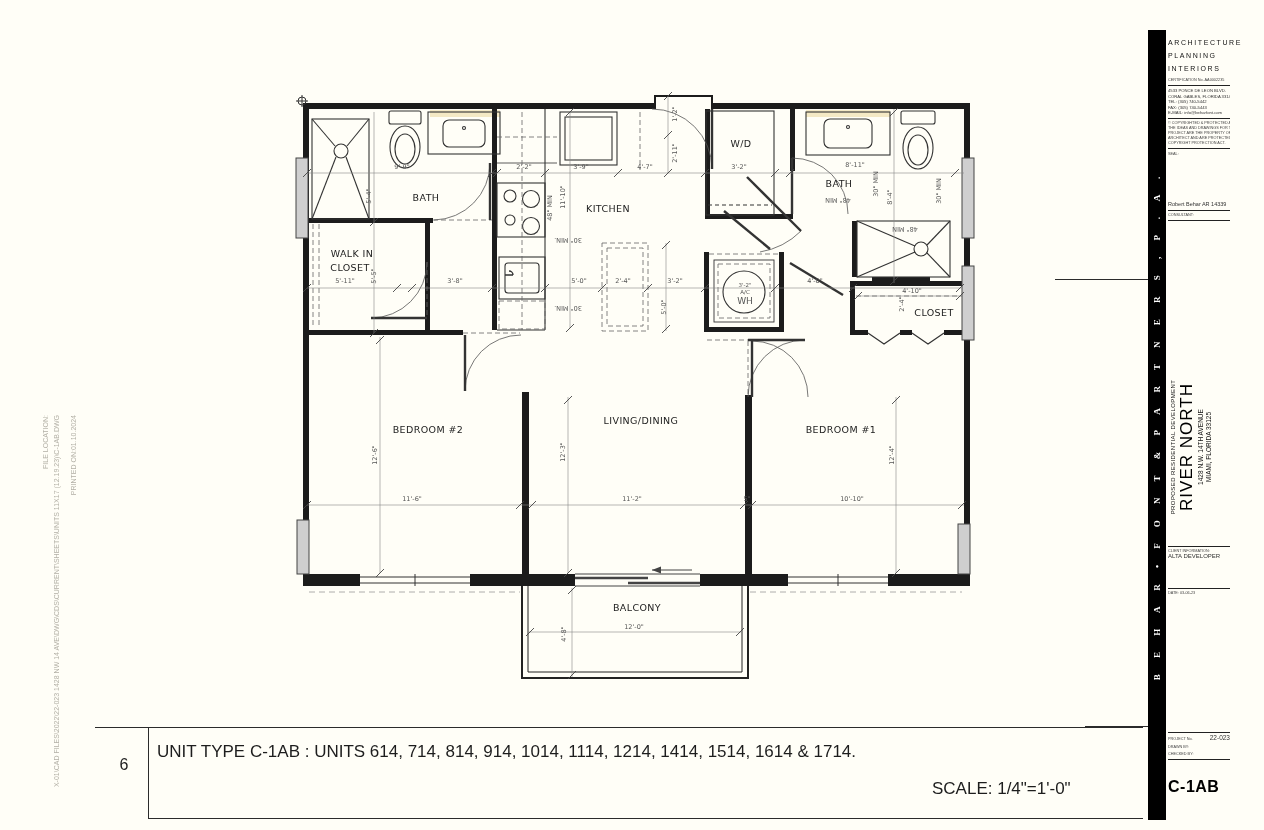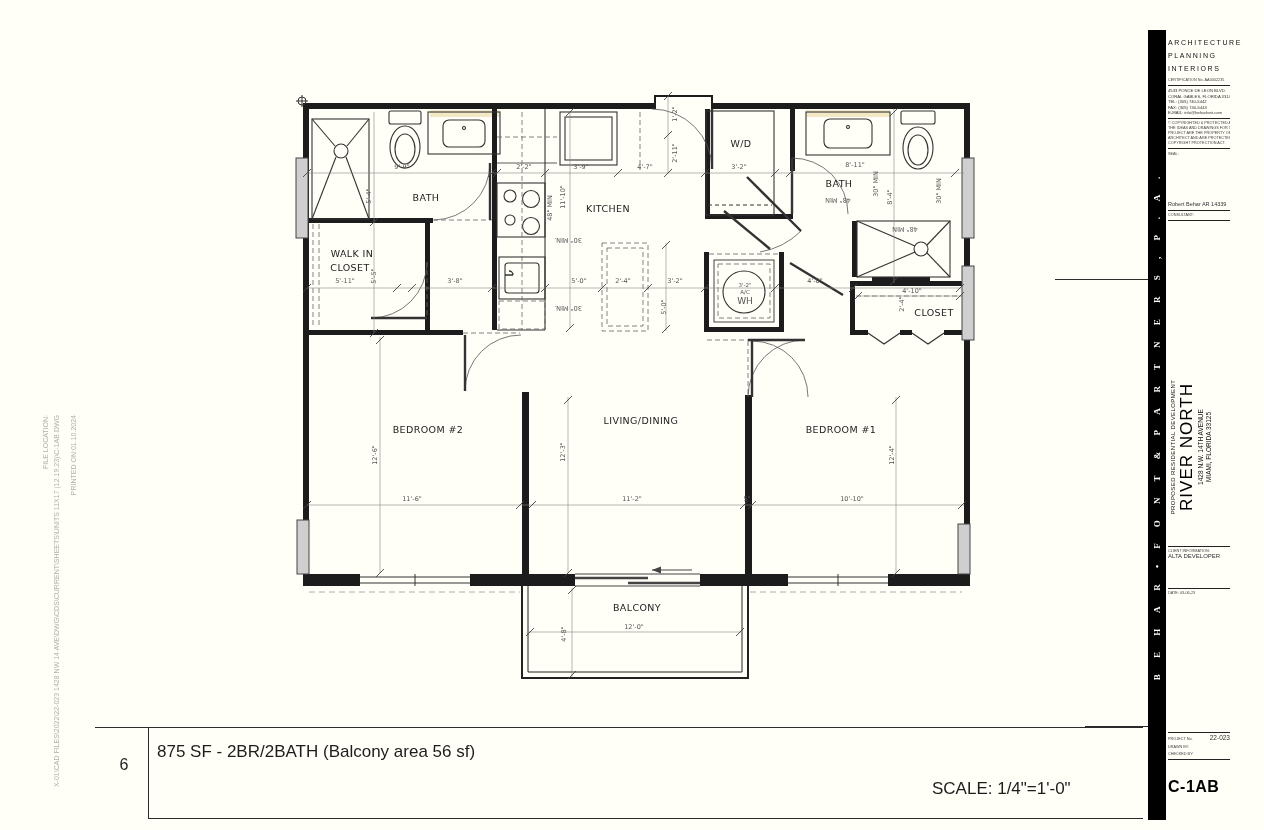--- a/index.html
+++ b/index.html
@@ -385,6 +385,7 @@
 <div class="rule" style="left:148px;top:818px;width:995px;height:1px;"></div>
 <div class="sheetNum">6</div>
 <div class="titleText">
+  <div>UNIT TYPE  C-1AB : UNITS 614, 714,  814, 914, 1014, 1114, 1214, 1414, 1514, 1614 &amp; 1714.</div>
   <div>875 SF  - 2BR/2BATH (Balcony area 56 sf)</div>
 </div>
 <div class="scaleText">SCALE: 1/4"=1'-0"</div>

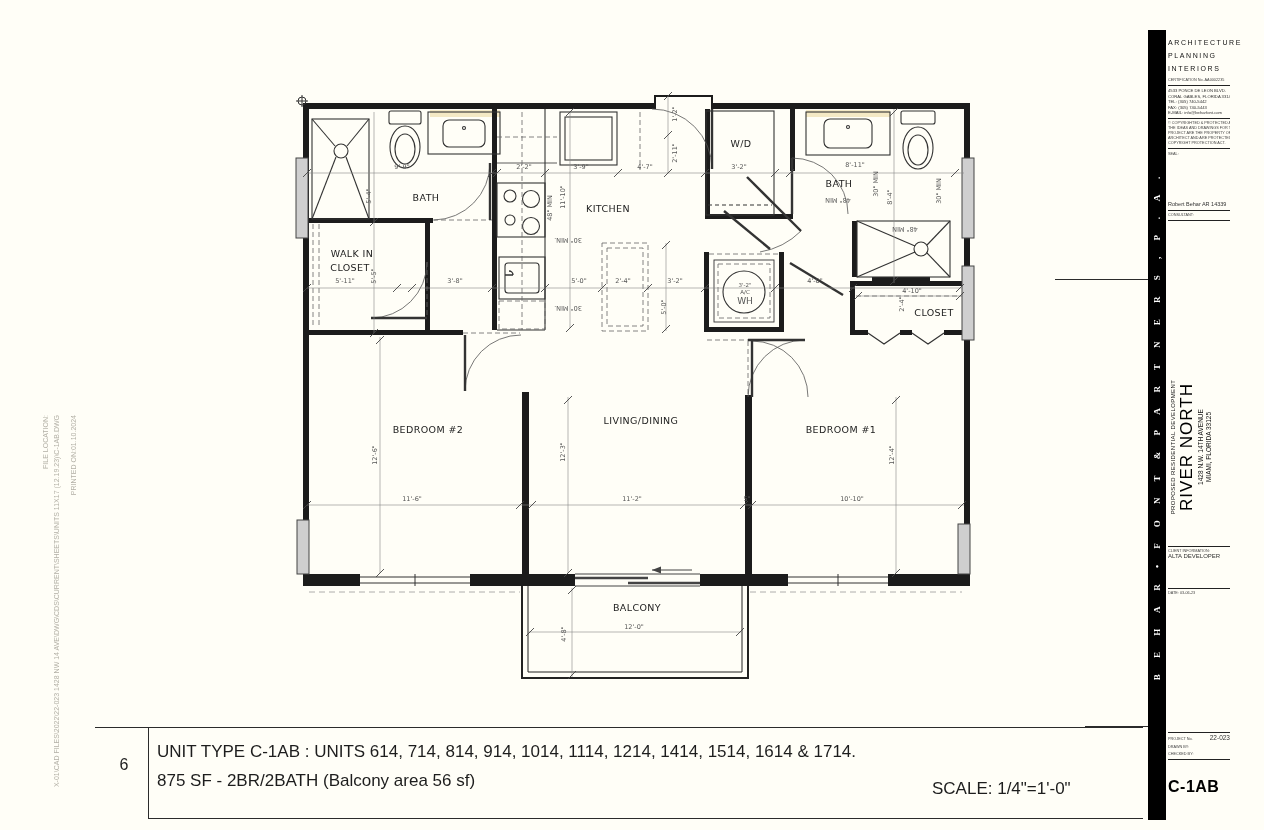--- a/index.html
+++ b/index.html
@@ -386,7 +386,6 @@
 <div class="sheetNum">6</div>
 <div class="titleText">
   <div>UNIT TYPE  C-1AB : UNITS 614, 714,  814, 914, 1014, 1114, 1214, 1414, 1514, 1614 &amp; 1714.</div>
-  <div>875 SF  - 2BR/2BATH (Balcony area 56 sf)</div>
 </div>
 <div class="scaleText">SCALE: 1/4"=1'-0"</div>
 

